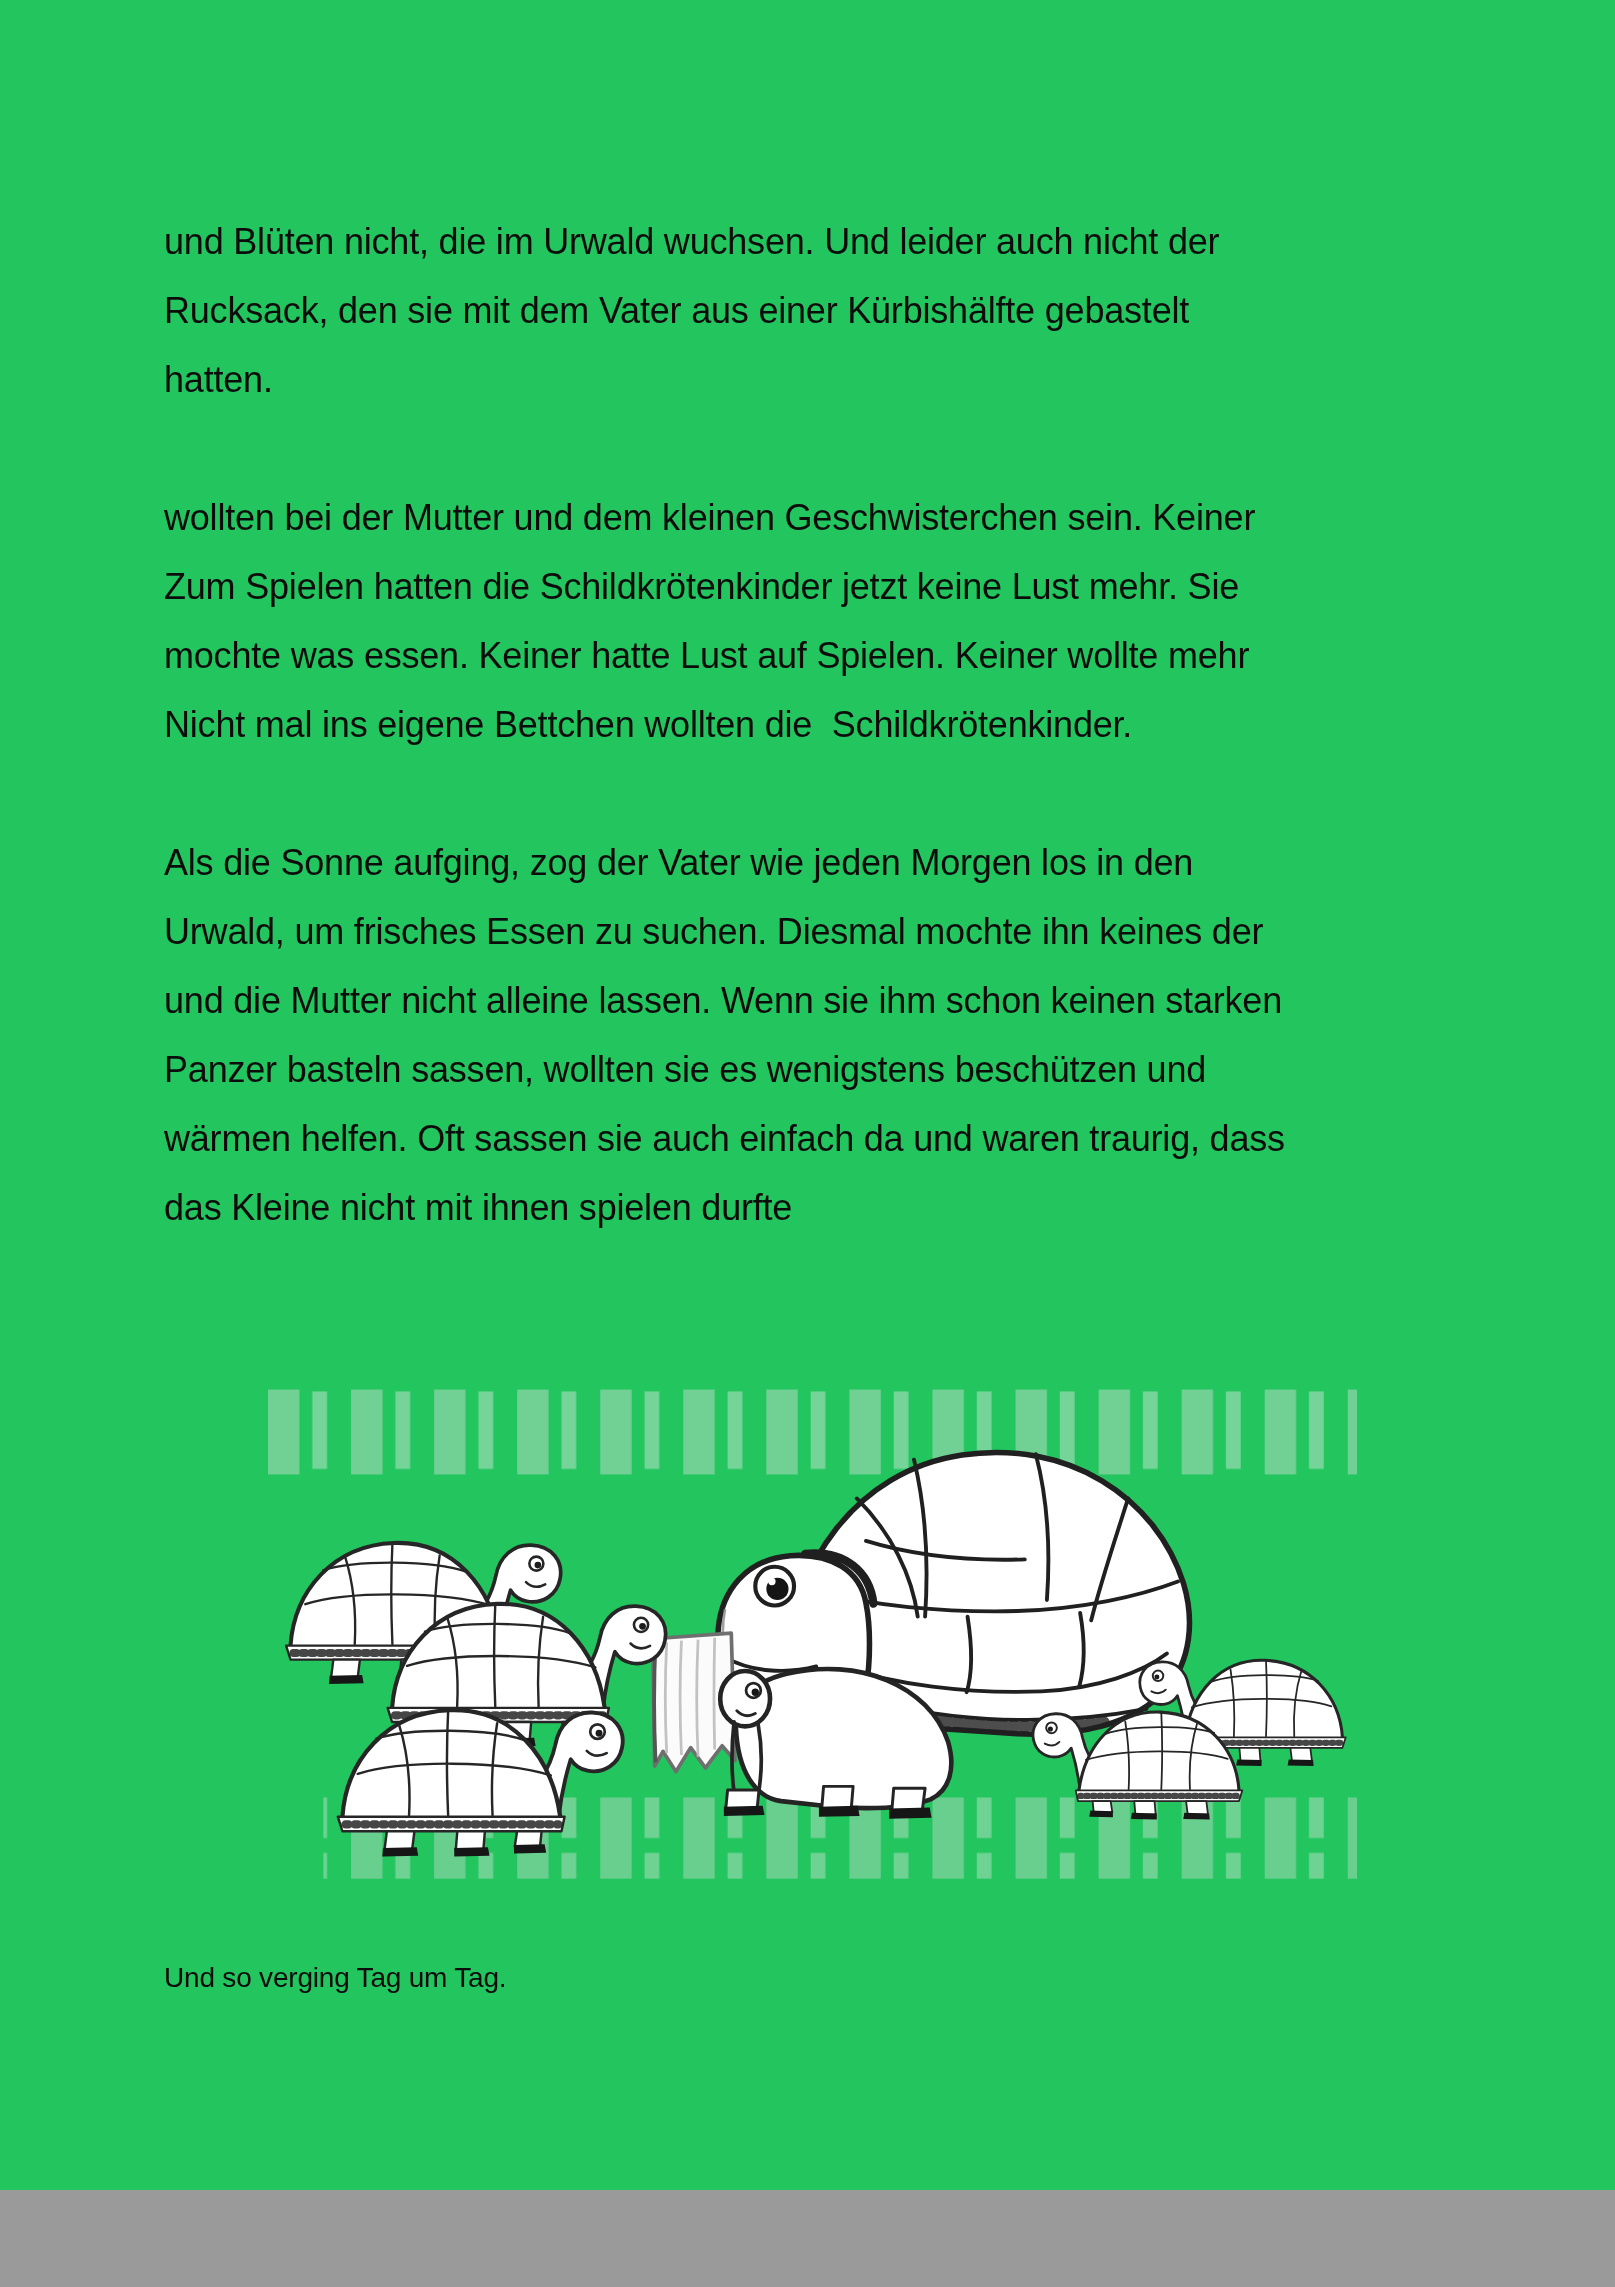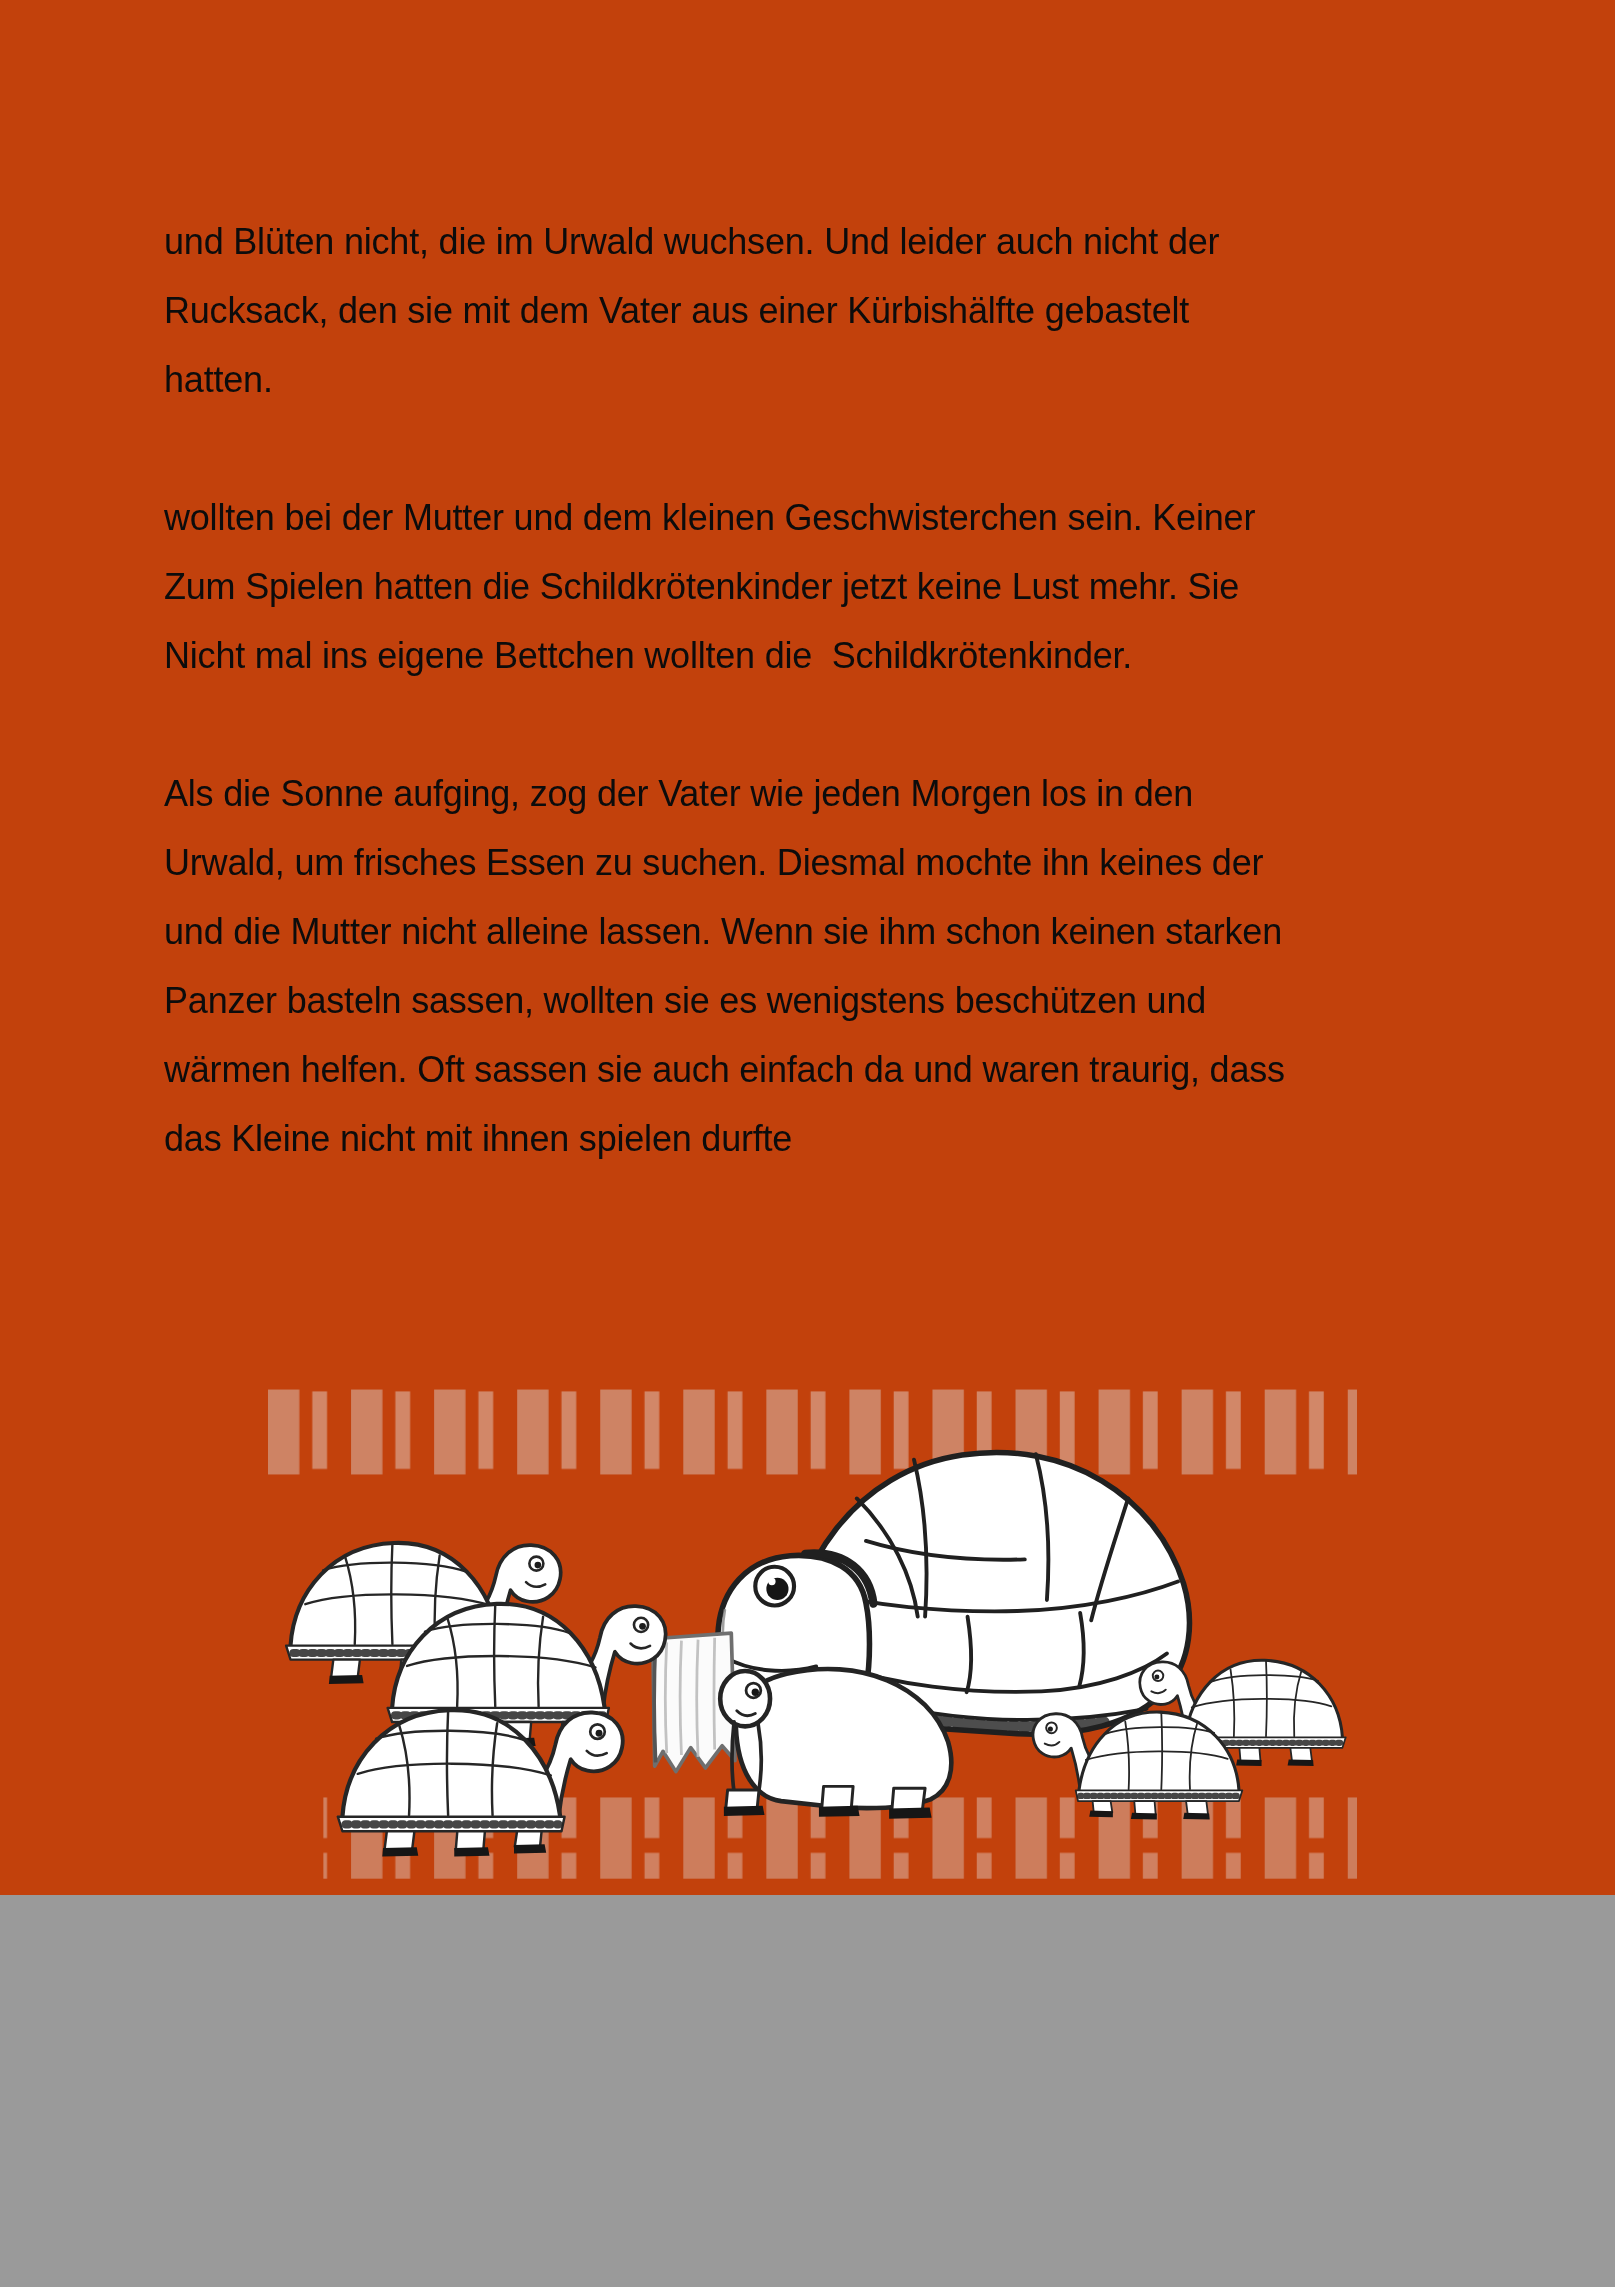--- a/index.html
+++ b/index.html
@@ -5,8 +5,8 @@
   html,body{margin:0;padding:0;background:#9a9a9a;}
   .page{
     position:relative;
-    width:1615px;height:1895px;
-    background:#c2410c;
+    width:1615px;height:2190px;
+    background:#22c55e;
     font-family:"Liberation Sans", sans-serif;
     color:#0c0c0c;
     overflow:hidden;

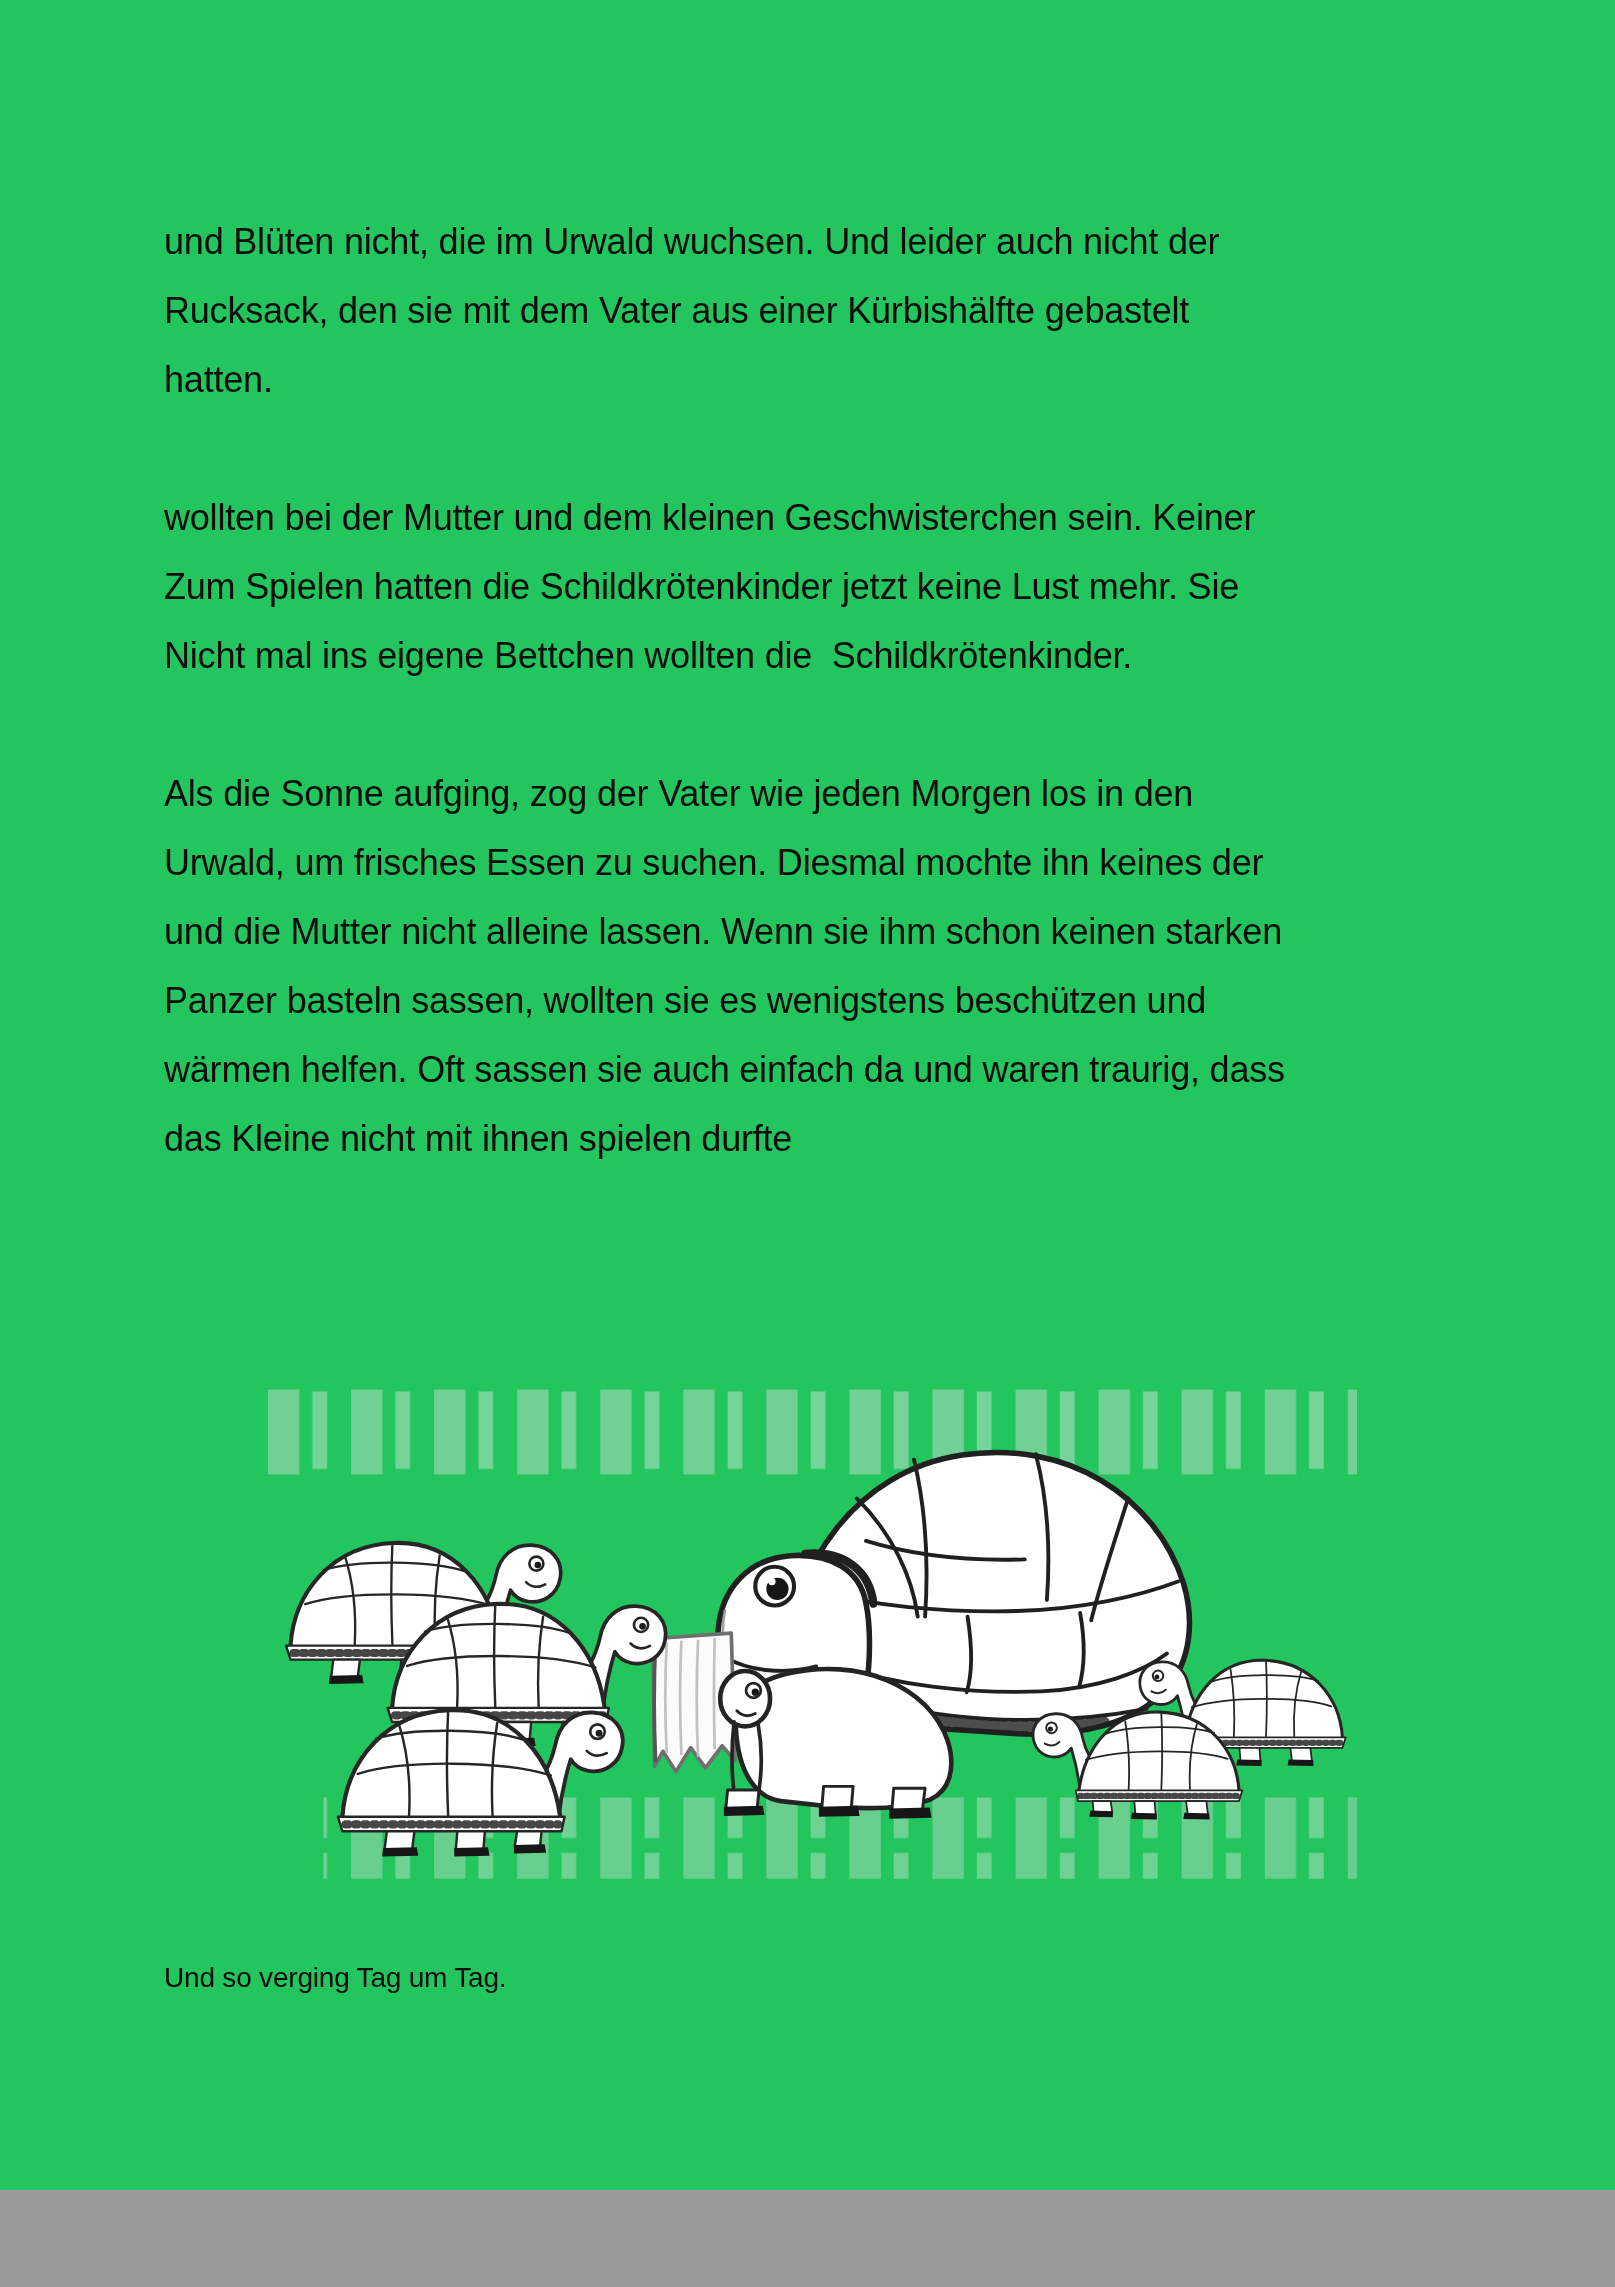--- a/index.html
+++ b/index.html
@@ -51,6 +51,7 @@
       <div class="paragraph">
         <div class="text-line">wollten bei der Mutter und dem kleinen Geschwisterchen sein. Keiner</div>
         <div class="text-line">Zum Spielen hatten die Schildkrötenkinder jetzt keine Lust mehr. Sie</div>
+        <div class="text-line">mochte was essen. Keiner hatte Lust auf Spielen. Keiner wollte mehr</div>
         <div class="text-line">Nicht mal ins eigene Bettchen wollten die  Schildkrötenkinder.</div>
       </div>
       <div class="paragraph">

